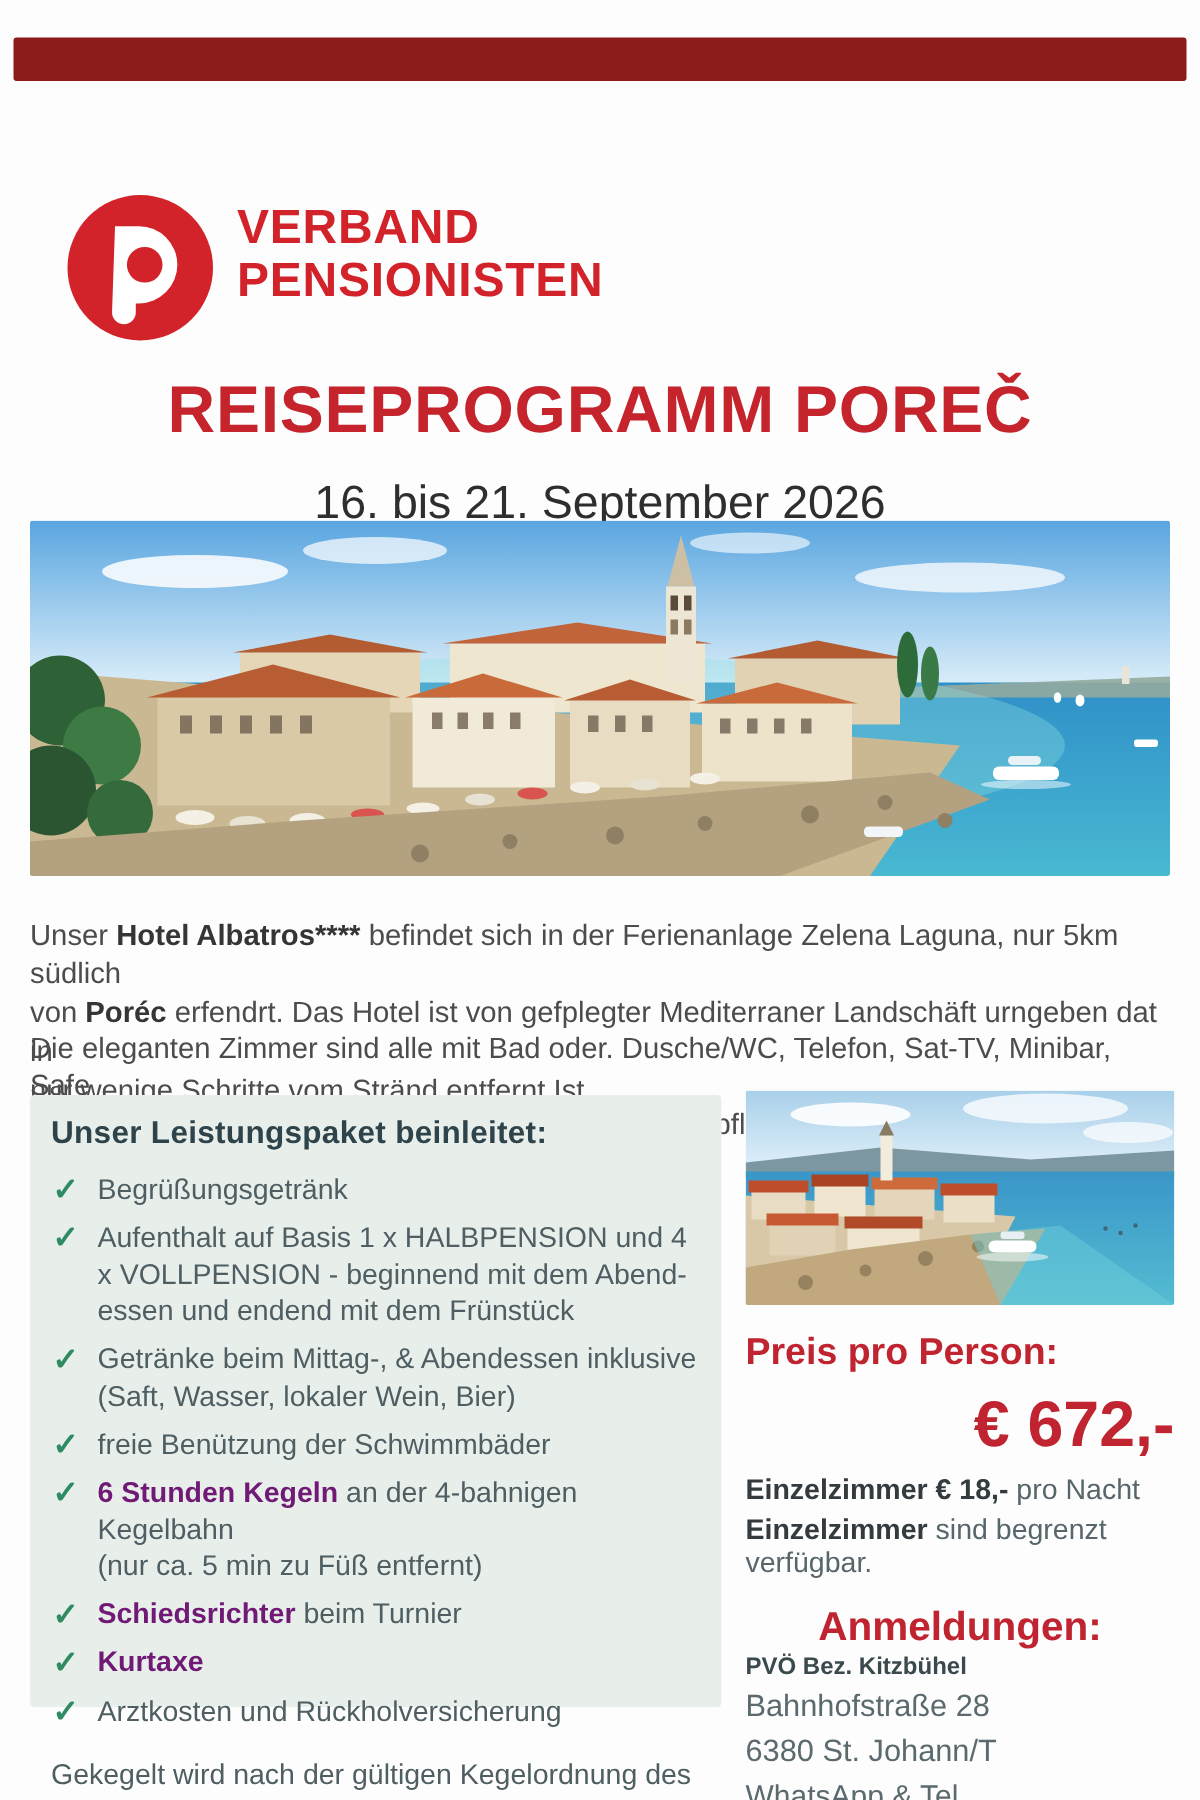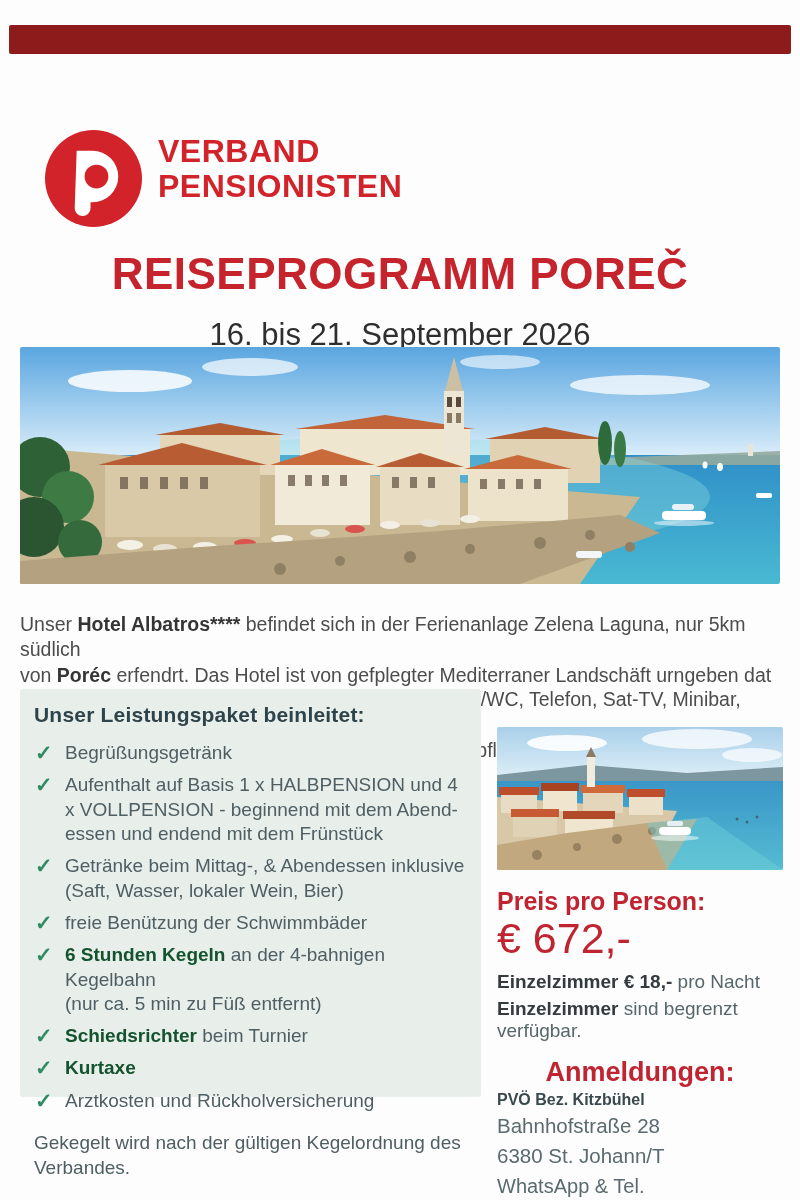--- a/index.html
+++ b/index.html
@@ -25,7 +25,7 @@
   .p1{top:592px;}
   .p2{top:667px;}
   
-  .paket{position:absolute;left:20px;top:689px;width:461px;height:408px;box-sizing:border-box;
+  .paket{position:absolute;left:20px;top:730px;width:461px;height:408px;box-sizing:border-box;
          background:#e8efeb;border-radius:3px;padding:14px 14px 0 14px;}
   .paket-heading{font-size:21px;font-weight:700;color:#2e444a;letter-spacing:.2px;}
   .paket-list{list-style:none;margin:14px 0 0 0;padding:0;}

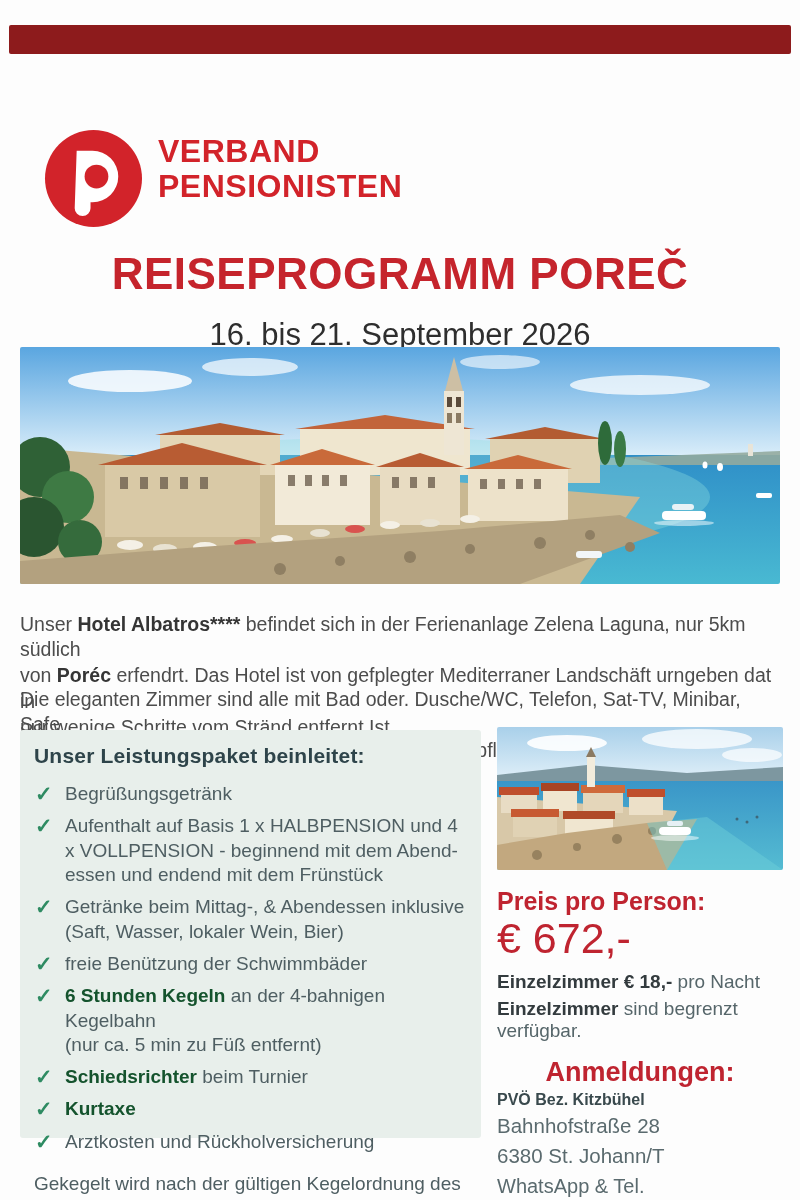--- a/index.html
+++ b/index.html
@@ -37,7 +37,7 @@
   .right{position:absolute;left:497px;top:727px;width:286px;}
   .right-photo{width:286px;height:143px;border-radius:2px;overflow:hidden;}
   .price-label{margin-top:17px;font-size:25px;font-weight:800;color:#bf2430;}
-  .price-amount{margin-top:1px;font-size:43px;font-weight:400;color:#bf2430;line-height:1.0;}
+  .price-amount{margin-top:13px;font-size:43px;font-weight:700;color:#bf2430;line-height:1.0;text-align:right;}
   .price-single{margin-top:11px;font-size:19px;color:#56666a;}
   .price-single b,.price-note b{color:#333b3e;font-weight:700;}
   .price-note{margin-top:5px;font-size:19px;color:#56666a;}

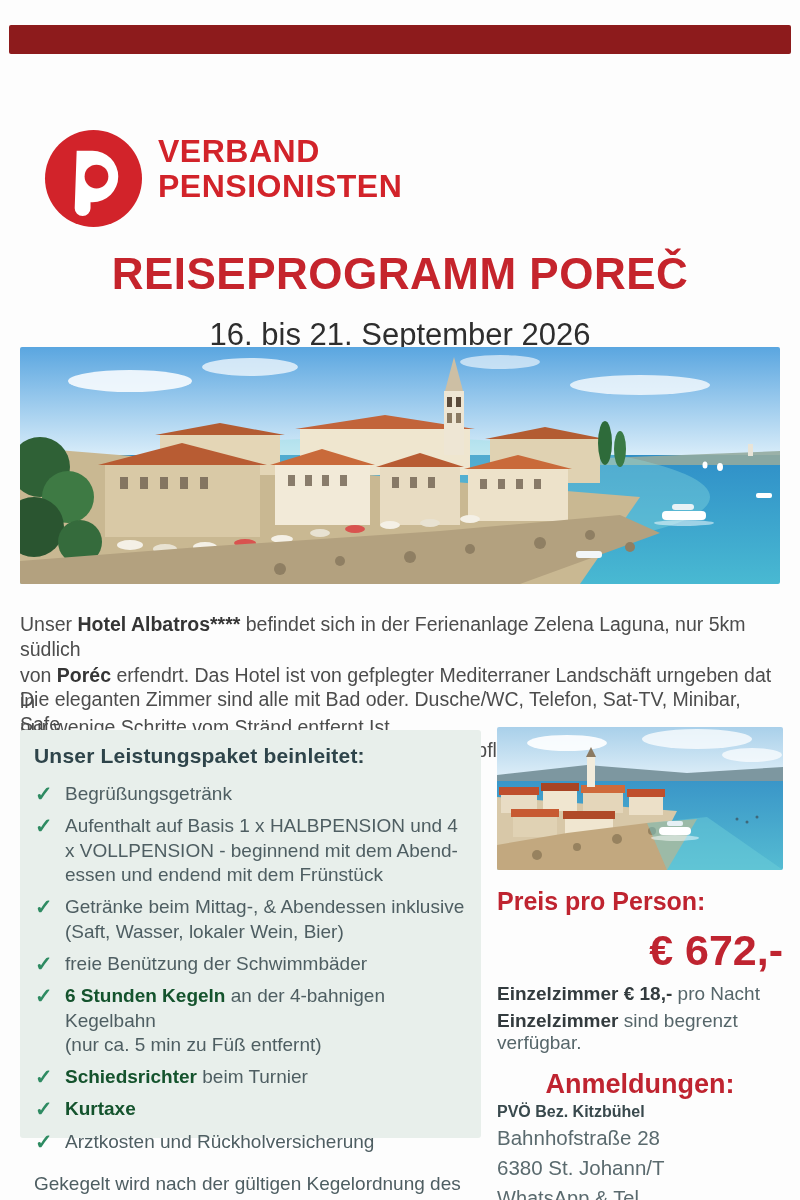--- a/index.html
+++ b/index.html
@@ -30,7 +30,7 @@
   .paket-heading{font-size:21px;font-weight:700;color:#2e444a;letter-spacing:.2px;}
   .paket-list{list-style:none;margin:14px 0 0 0;padding:0;}
   .paket-list li{position:relative;padding-left:31px;margin-bottom:8px;font-size:19px;line-height:1.28;color:#4e5e62;white-space:pre-line;}
-  .paket-list li b{color:#14532d;font-weight:700;text-align:center;}
+  .paket-list li b{color:#701a75;font-weight:700;text-align:center;}
   .chk{position:absolute;left:1px;top:-1px;color:#2e8b62;font-weight:700;font-size:21px;}
   .paket-footer{margin-top:18px;font-size:19px;line-height:1.3;color:#4e5e62;white-space:pre-line;}
   

